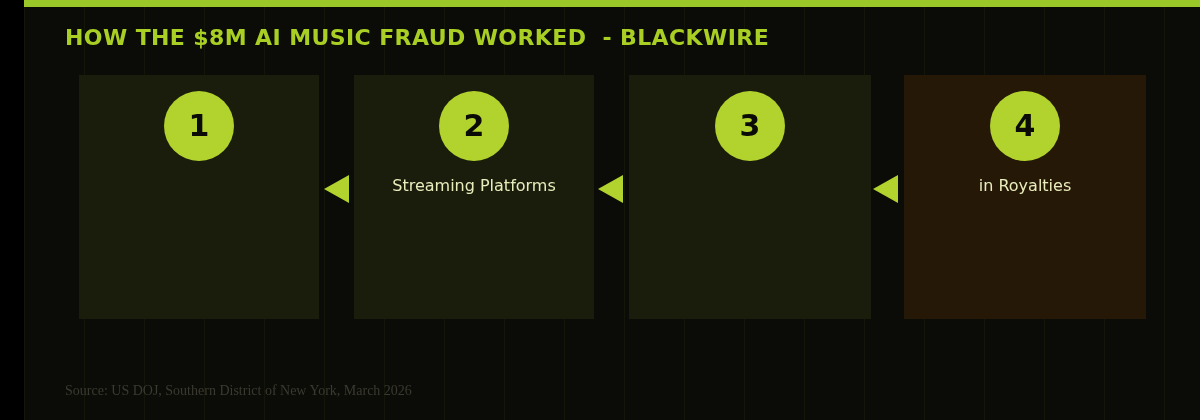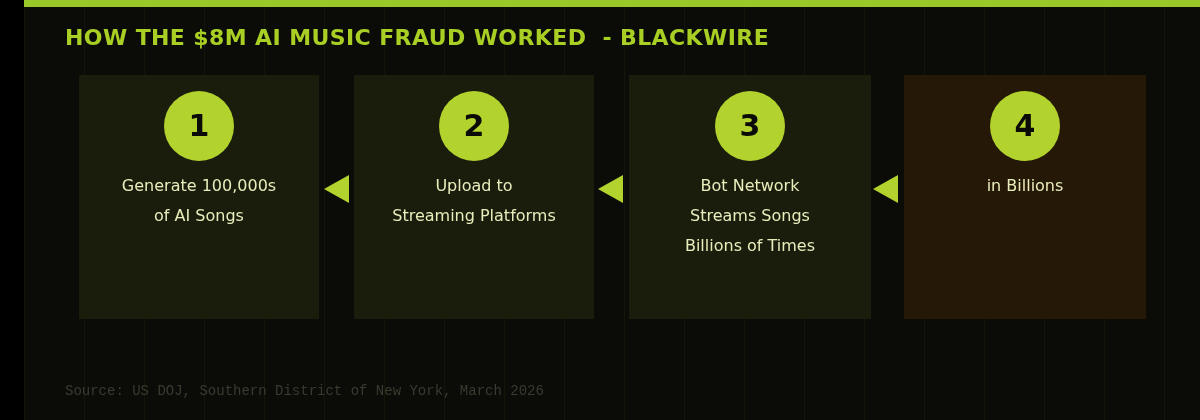--- a/index.html
+++ b/index.html
@@ -156,10 +156,6 @@
 
     <div class="step-card card-1">
       <div class="step-badge">1</div>
-      <div class="step-text">
-        <span class="line">Generate 100,000s</span>
-        <span class="line">of AI Songs</span>
-      </div>
     </div>
 
     <div class="step-card card-2">

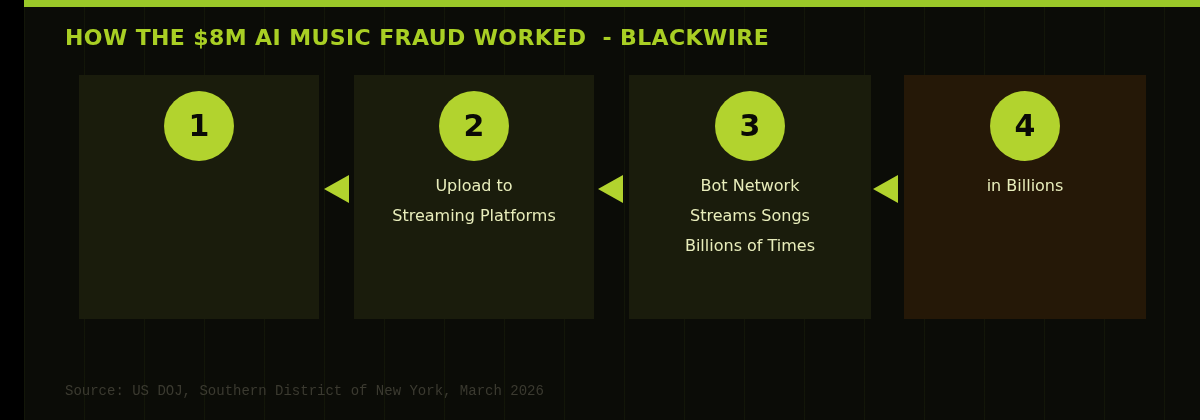--- a/index.html
+++ b/index.html
@@ -161,7 +161,6 @@
     <div class="step-card card-2">
       <div class="step-badge">2</div>
       <div class="step-text">
-        <span class="line">Upload to</span>
         <span class="line">Streaming Platforms</span>
       </div>
     </div>

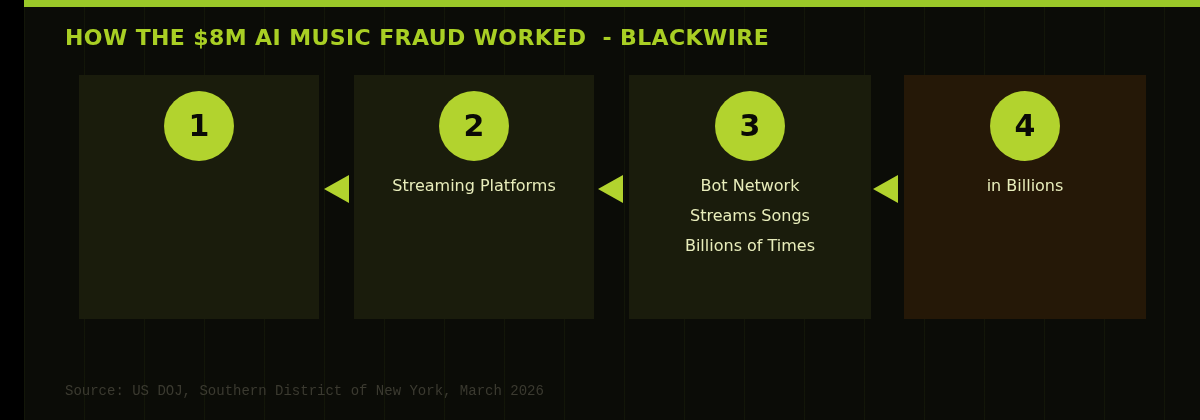--- a/index.html
+++ b/index.html
@@ -167,11 +167,6 @@
 
     <div class="step-card card-3">
       <div class="step-badge">3</div>
-      <div class="step-text">
-        <span class="line">Bot Network</span>
-        <span class="line">Streams Songs</span>
-        <span class="line">Billions of Times</span>
-      </div>
     </div>
 
     <div class="step-card card-4">

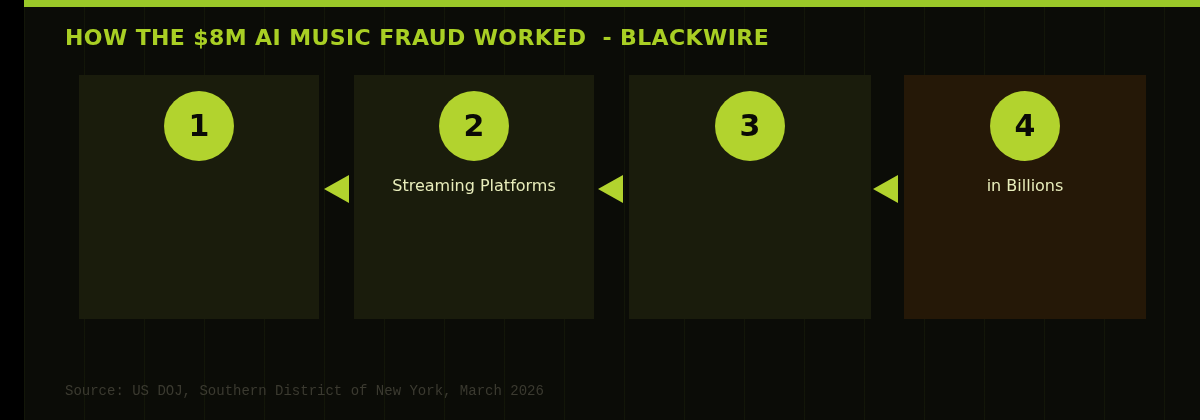--- a/index.html
+++ b/index.html
@@ -172,7 +172,7 @@
     <div class="step-card card-4">
       <div class="step-badge">4</div>
       <div class="step-text">
-        <span class="line">in Billions</span>
+        <span class="line">in Royalties</span>
       </div>
     </div>
 

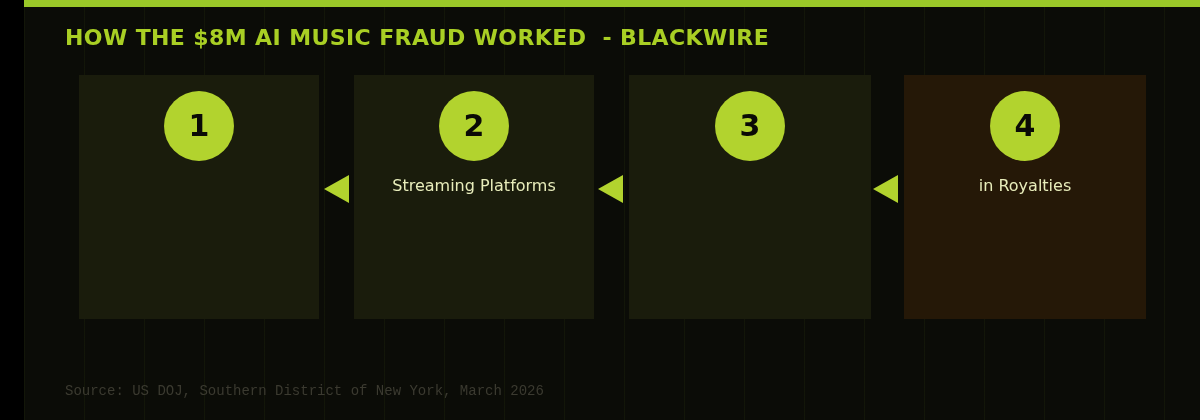--- a/index.html
+++ b/index.html
@@ -136,7 +136,7 @@
     top: 383px;
     z-index: 5;
     margin: 0;
-    font-family: Liberation Mono, monospace;
+    font-family: Liberation Serif, serif;
     font-size: 14px;
     color: #3b3a30;
   }

